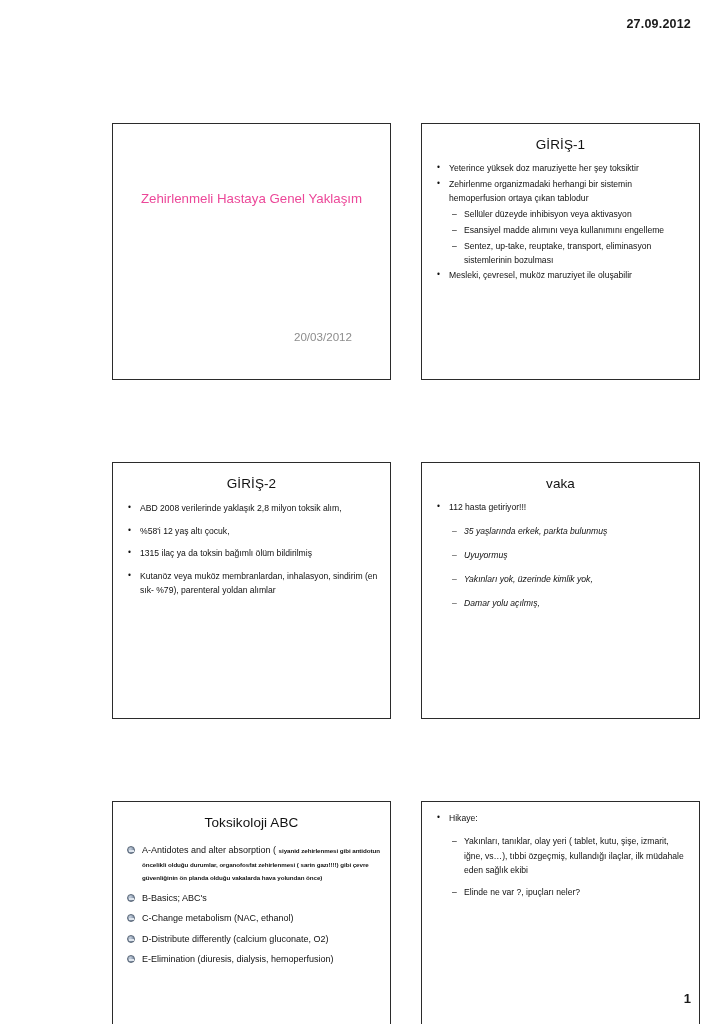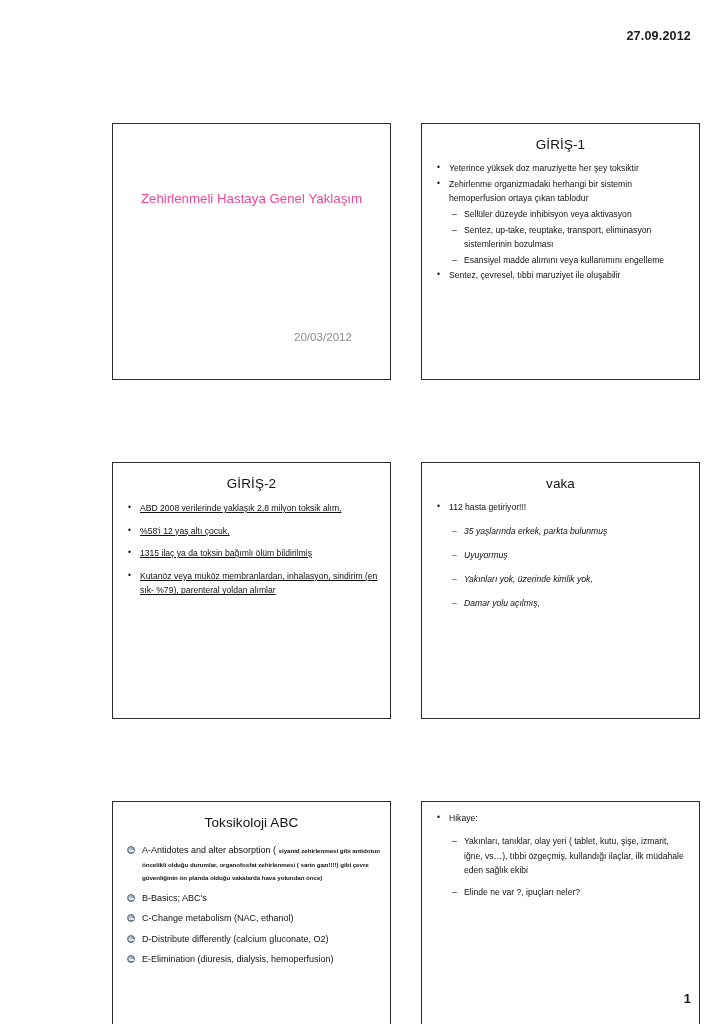--- a/index.html
+++ b/index.html
@@ -19,7 +19,7 @@
   
   .page-date {
     position: absolute;
-    top: 29px;
+    top: 17px;
     right: 33px;
     font-size: 12.5px;
     font-weight: bold;

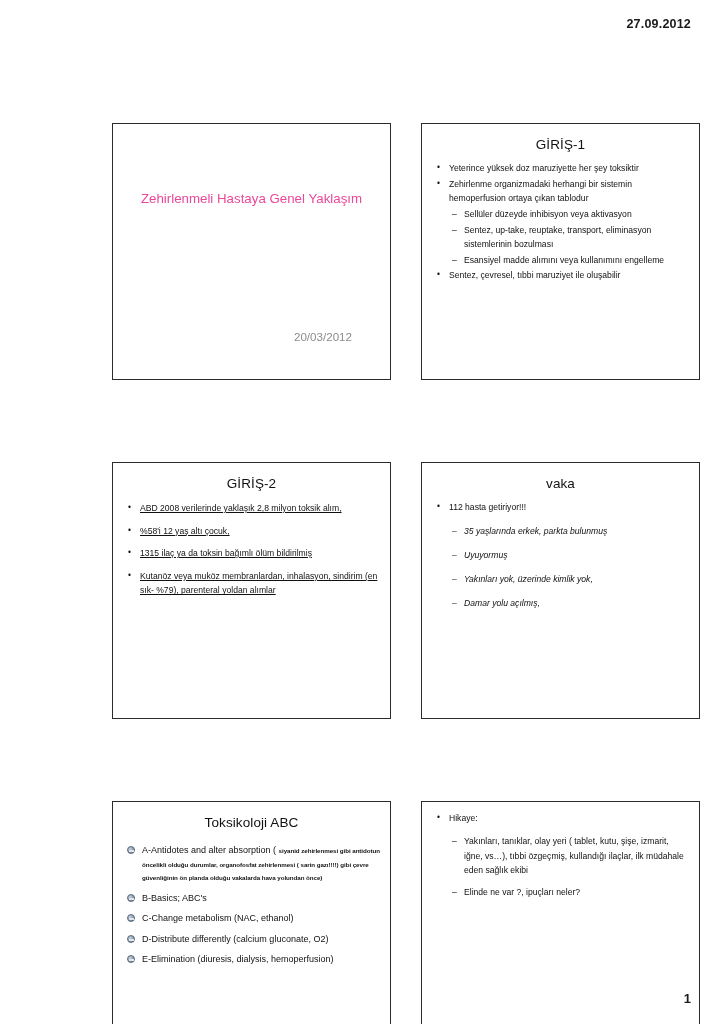--- a/index.html
+++ b/index.html
@@ -190,8 +190,8 @@
       <li class="lvl1">Yeterince yüksek doz maruziyette her şey toksiktir</li>
       <li class="lvl1">Zehirlenme organizmadaki herhangi bir sistemin hemoperfusion ortaya çıkan tablodur</li>
       <li class="lvl2">Sellüler düzeyde inhibisyon veya aktivasyon</li>
+      <li class="lvl2">Esansiyel madde alımını veya kullanımını engelleme</li>
       <li class="lvl2">Sentez, up-take, reuptake, transport, eliminasyon sistemlerinin bozulması</li>
-      <li class="lvl2">Esansiyel madde alımını veya kullanımını engelleme</li>
       <li class="lvl1">Sentez, çevresel, tıbbi maruziyet ile oluşabilir</li>
     </ul>
   </div>

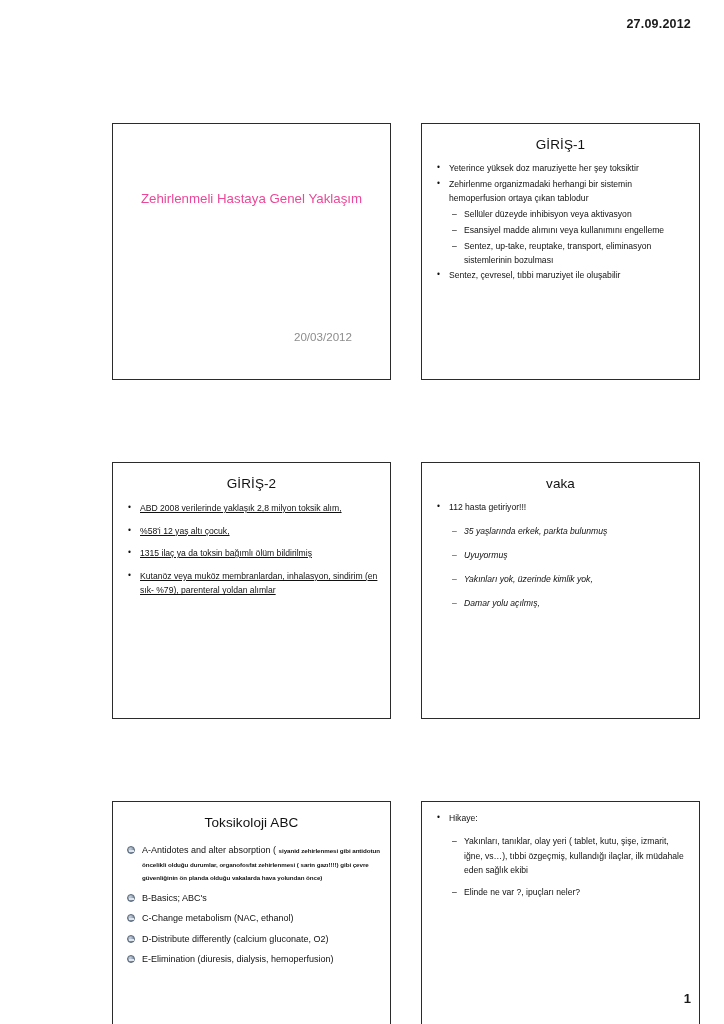--- a/index.html
+++ b/index.html
@@ -192,7 +192,7 @@
       <li class="lvl2">Sellüler düzeyde inhibisyon veya aktivasyon</li>
       <li class="lvl2">Esansiyel madde alımını veya kullanımını engelleme</li>
       <li class="lvl2">Sentez, up-take, reuptake, transport, eliminasyon sistemlerinin bozulması</li>
-      <li class="lvl1">Sentez, çevresel, tıbbi maruziyet ile oluşabilir</li>
+      <li class="lvl1">Mesleki, çevresel, muköz maruziyet ile oluşabilir</li>
     </ul>
   </div>
 

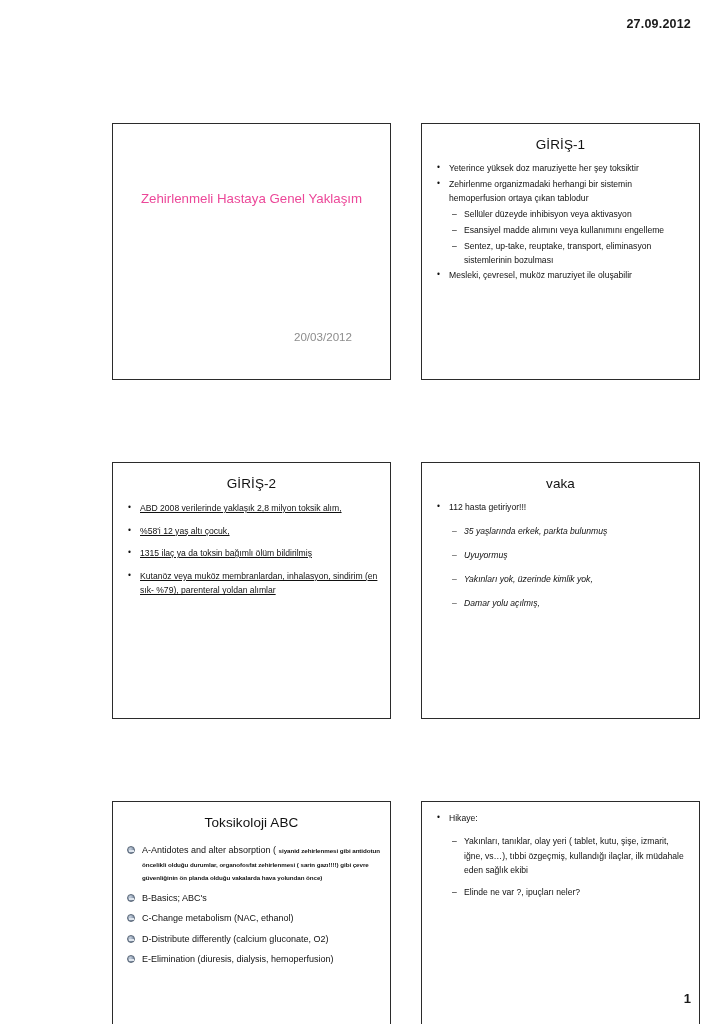--- a/index.html
+++ b/index.html
@@ -121,7 +121,7 @@
   }
 
   
-  .sp-giris2 li.lvl1 { margin-bottom: 8px; line-height: 1.7; text-decoration: underline; }
+  .sp-giris2 li.lvl1 { margin-bottom: 8px; line-height: 1.7; }
   .sp-vaka li.lvl1 { margin-bottom: 10px; }
   .sp-vaka li.lvl2 { margin-bottom: 10px; font-style: italic; }
   .sp-hikaye { margin-top: 52px; }

